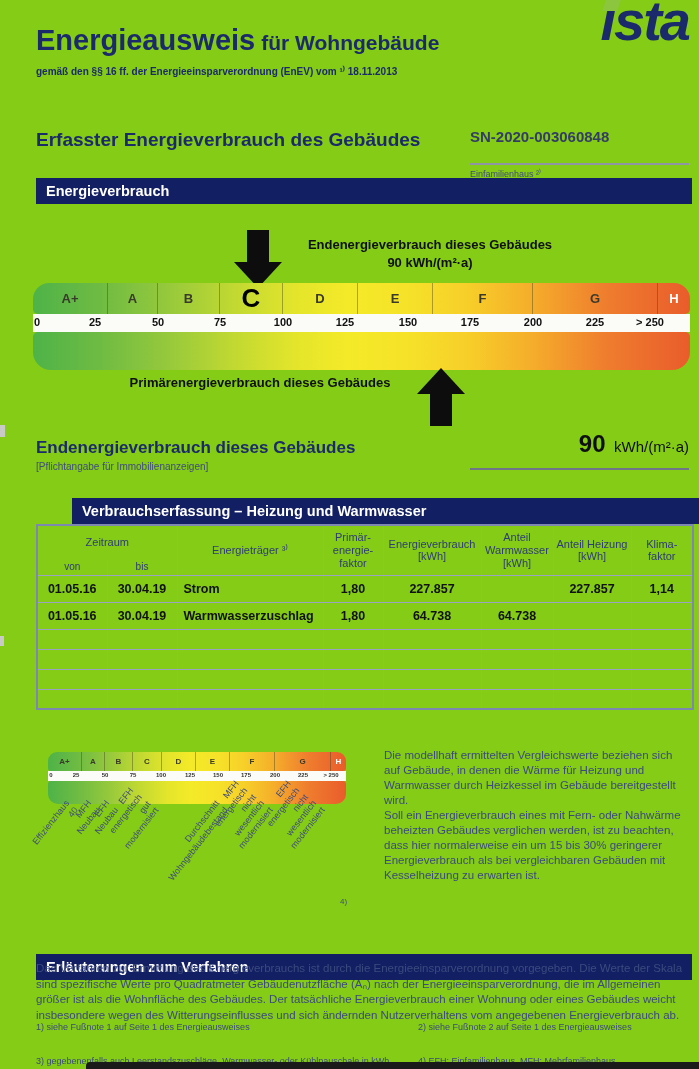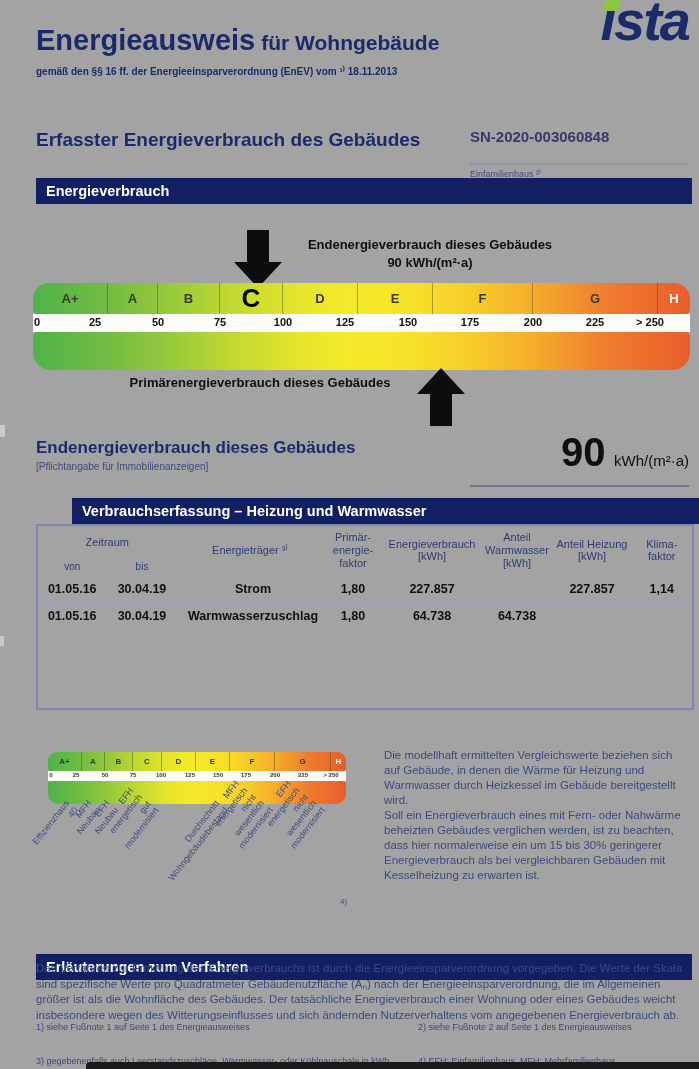--- a/index.html
+++ b/index.html
@@ -4,7 +4,7 @@
 <style>
   * { margin:0; padding:0; box-sizing:border-box; }
   body { background:#e8e8e6; font-family:"Liberation Sans", sans-serif; }
-  .page { position:relative; width:699px; height:1069px; background:#a3a3a3; overflow:hidden; margin:0 auto; color:#1b2a6b; }
+  .page { position:relative; width:699px; height:1069px; background:#84cc16; overflow:hidden; margin:0 auto; color:#1b2a6b; }
 
   
   .title-main { position:absolute; left:36px; top:24px; font-size:29px; font-weight:bold; color:#1b2a6b; white-space:nowrap; }

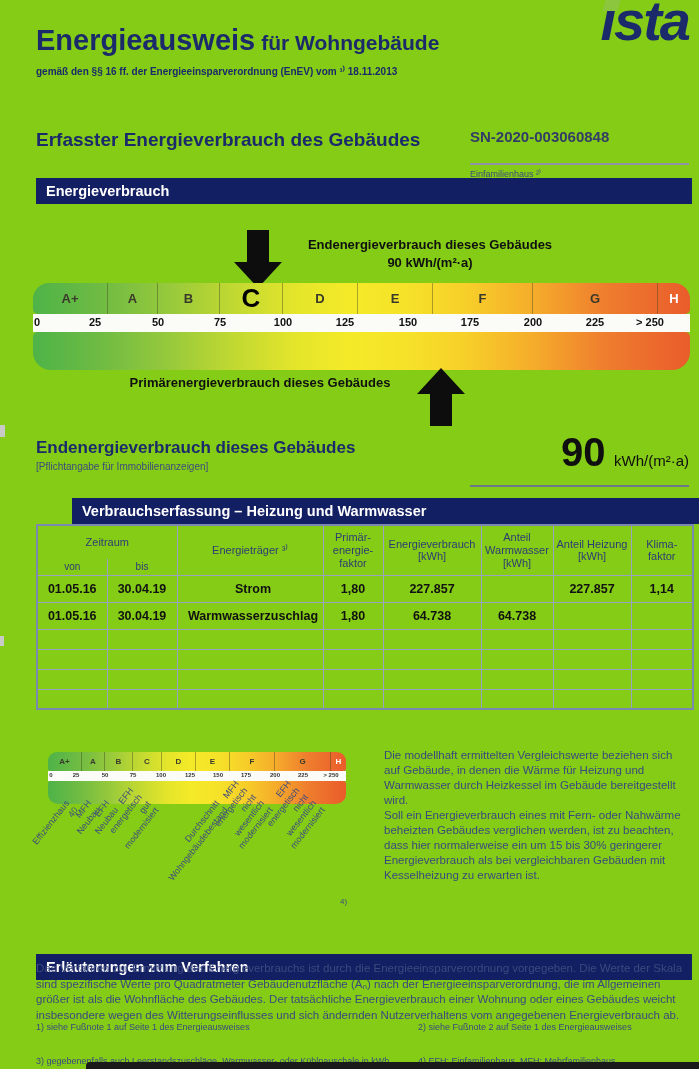--- a/index.html
+++ b/index.html
@@ -45,7 +45,7 @@
   .ee-title { position:absolute; left:36px; top:438px; font-size:17px; font-weight:bold; color:#1b2a6b; }
   .ee-note { position:absolute; left:36px; top:461px; font-size:10px; color:#3f4c7d; }
   .ee-value-block { position:absolute; left:470px; top:430px; width:219px; text-align:right; border-bottom:2px solid #70768a; padding-bottom:10px; }
-  .ee-value { font-size:40px; font-weight:800; color:#0f0f0f; }
+  .ee-value { font-size:24px; font-weight:800; color:#0f0f0f; }
   .ee-unit { font-size:15px; color:#0f0f0f; margin-left:4px; }
 
   

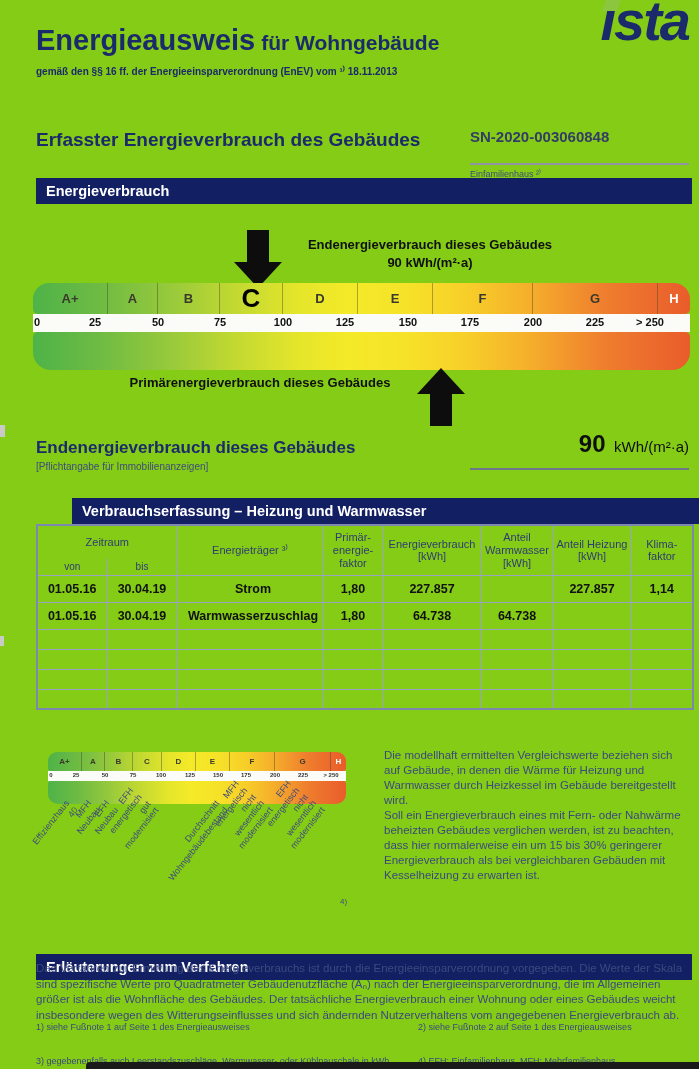--- a/index.html
+++ b/index.html
@@ -56,7 +56,7 @@
   .vtable td.nobot { border-bottom:none; }
   .vtable tr.sub td { border-top:none; font-size:10px; height:16px; }
   .vtable tr.data td { height:27px; font-size:12.5px; font-weight:bold; color:#111; }
-  .vtable tr.data td.lft { text-align:center; padding-left:6px; }
+  .vtable tr.data td.lft { text-align:left; padding-left:6px; }
   .vtable tr.blank td { height:20px; }
   .prelines { white-space:pre-line; }
 

